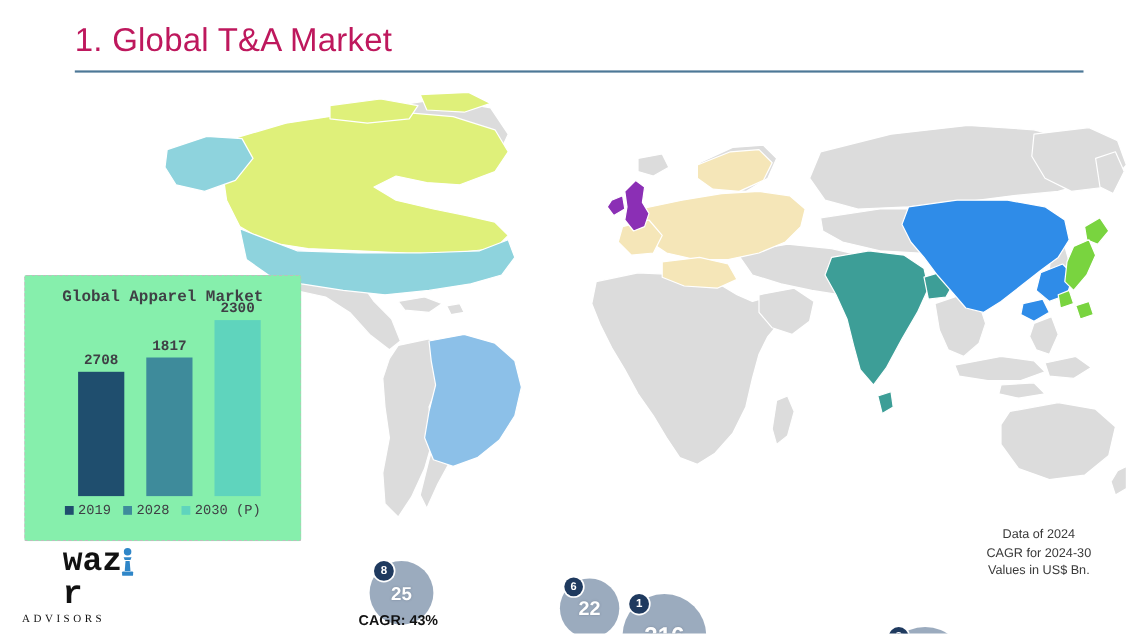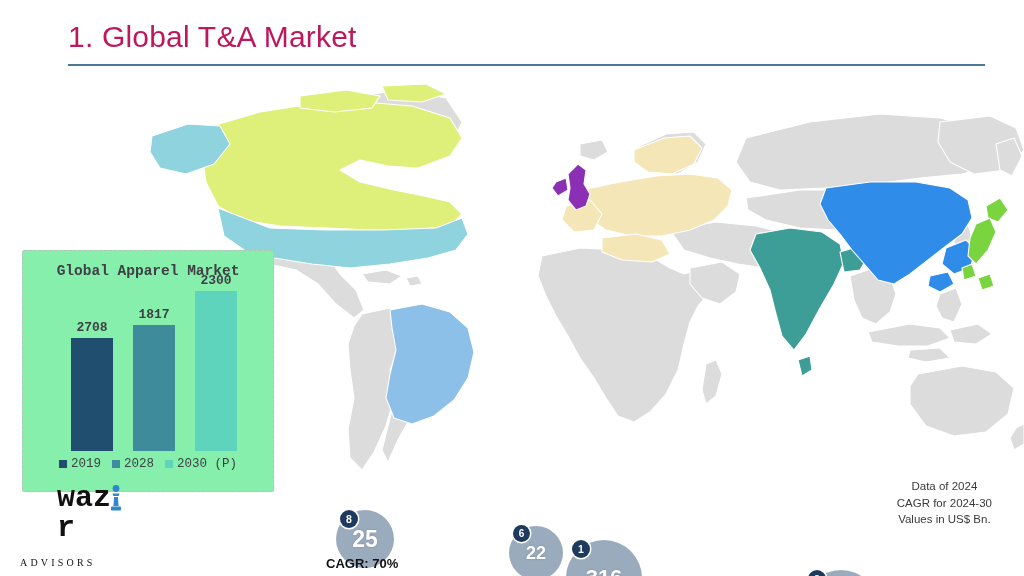--- a/index.html
+++ b/index.html
@@ -294,7 +294,7 @@
 
     <div class="bubble-group">
       <div class="bubble" style="left:186px; top:32px; width:58px; height:58px;">
-        <span class="bubble-value" style="font-size:23px;">25</span>
+        <span class="bubble-value" style="font-size:17px;">25</span>
       </div>
       <div class="rank-badge" style="left:190px; top:32px; width:18px; height:18px; font-size:10.5px;">8</div>
       <div class="cagr-label" style="left:176px; top:78px;">CAGR: 70%</div>

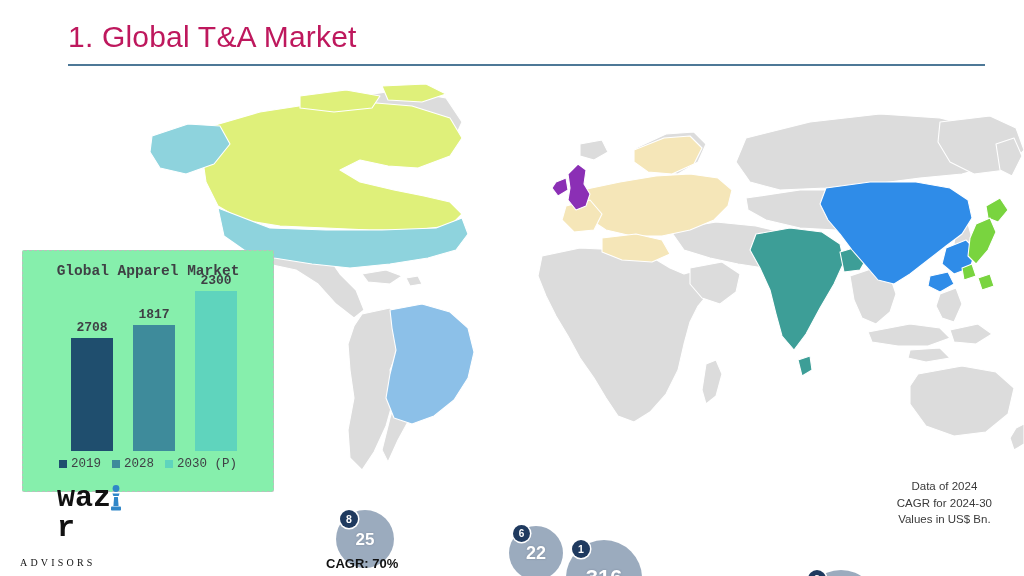--- a/index.html
+++ b/index.html
@@ -178,7 +178,7 @@
     font-size: 10px;
     letter-spacing: 3.2px;
     color: #111111;
-    margin-top: 14px;
+    margin-top: 1px;
     margin-left: 2px;
   }
   #logo-pawn { position: absolute; left: 52px; top: 1px; }

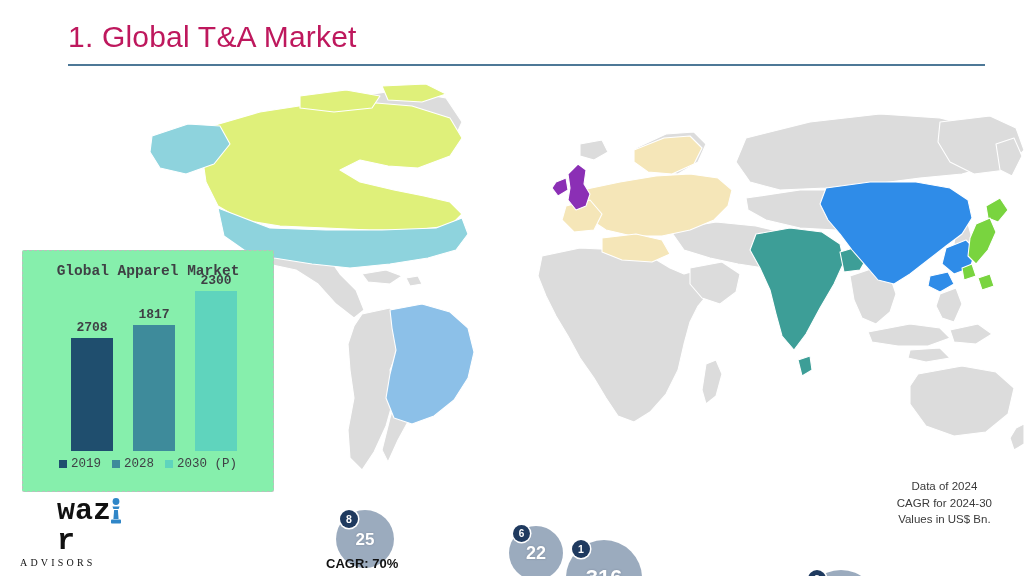--- a/index.html
+++ b/index.html
@@ -297,7 +297,7 @@
         <span class="bubble-value" style="font-size:17px;">25</span>
       </div>
       <div class="rank-badge" style="left:190px; top:32px; width:18px; height:18px; font-size:10.5px;">8</div>
-      <div class="cagr-label" style="left:176px; top:78px;">CAGR: 70%</div>
+      <div class="cagr-label" style="left:176px; top:78px;">CAGR: 43%</div>
     </div>
 
     <div class="bubble-group">

